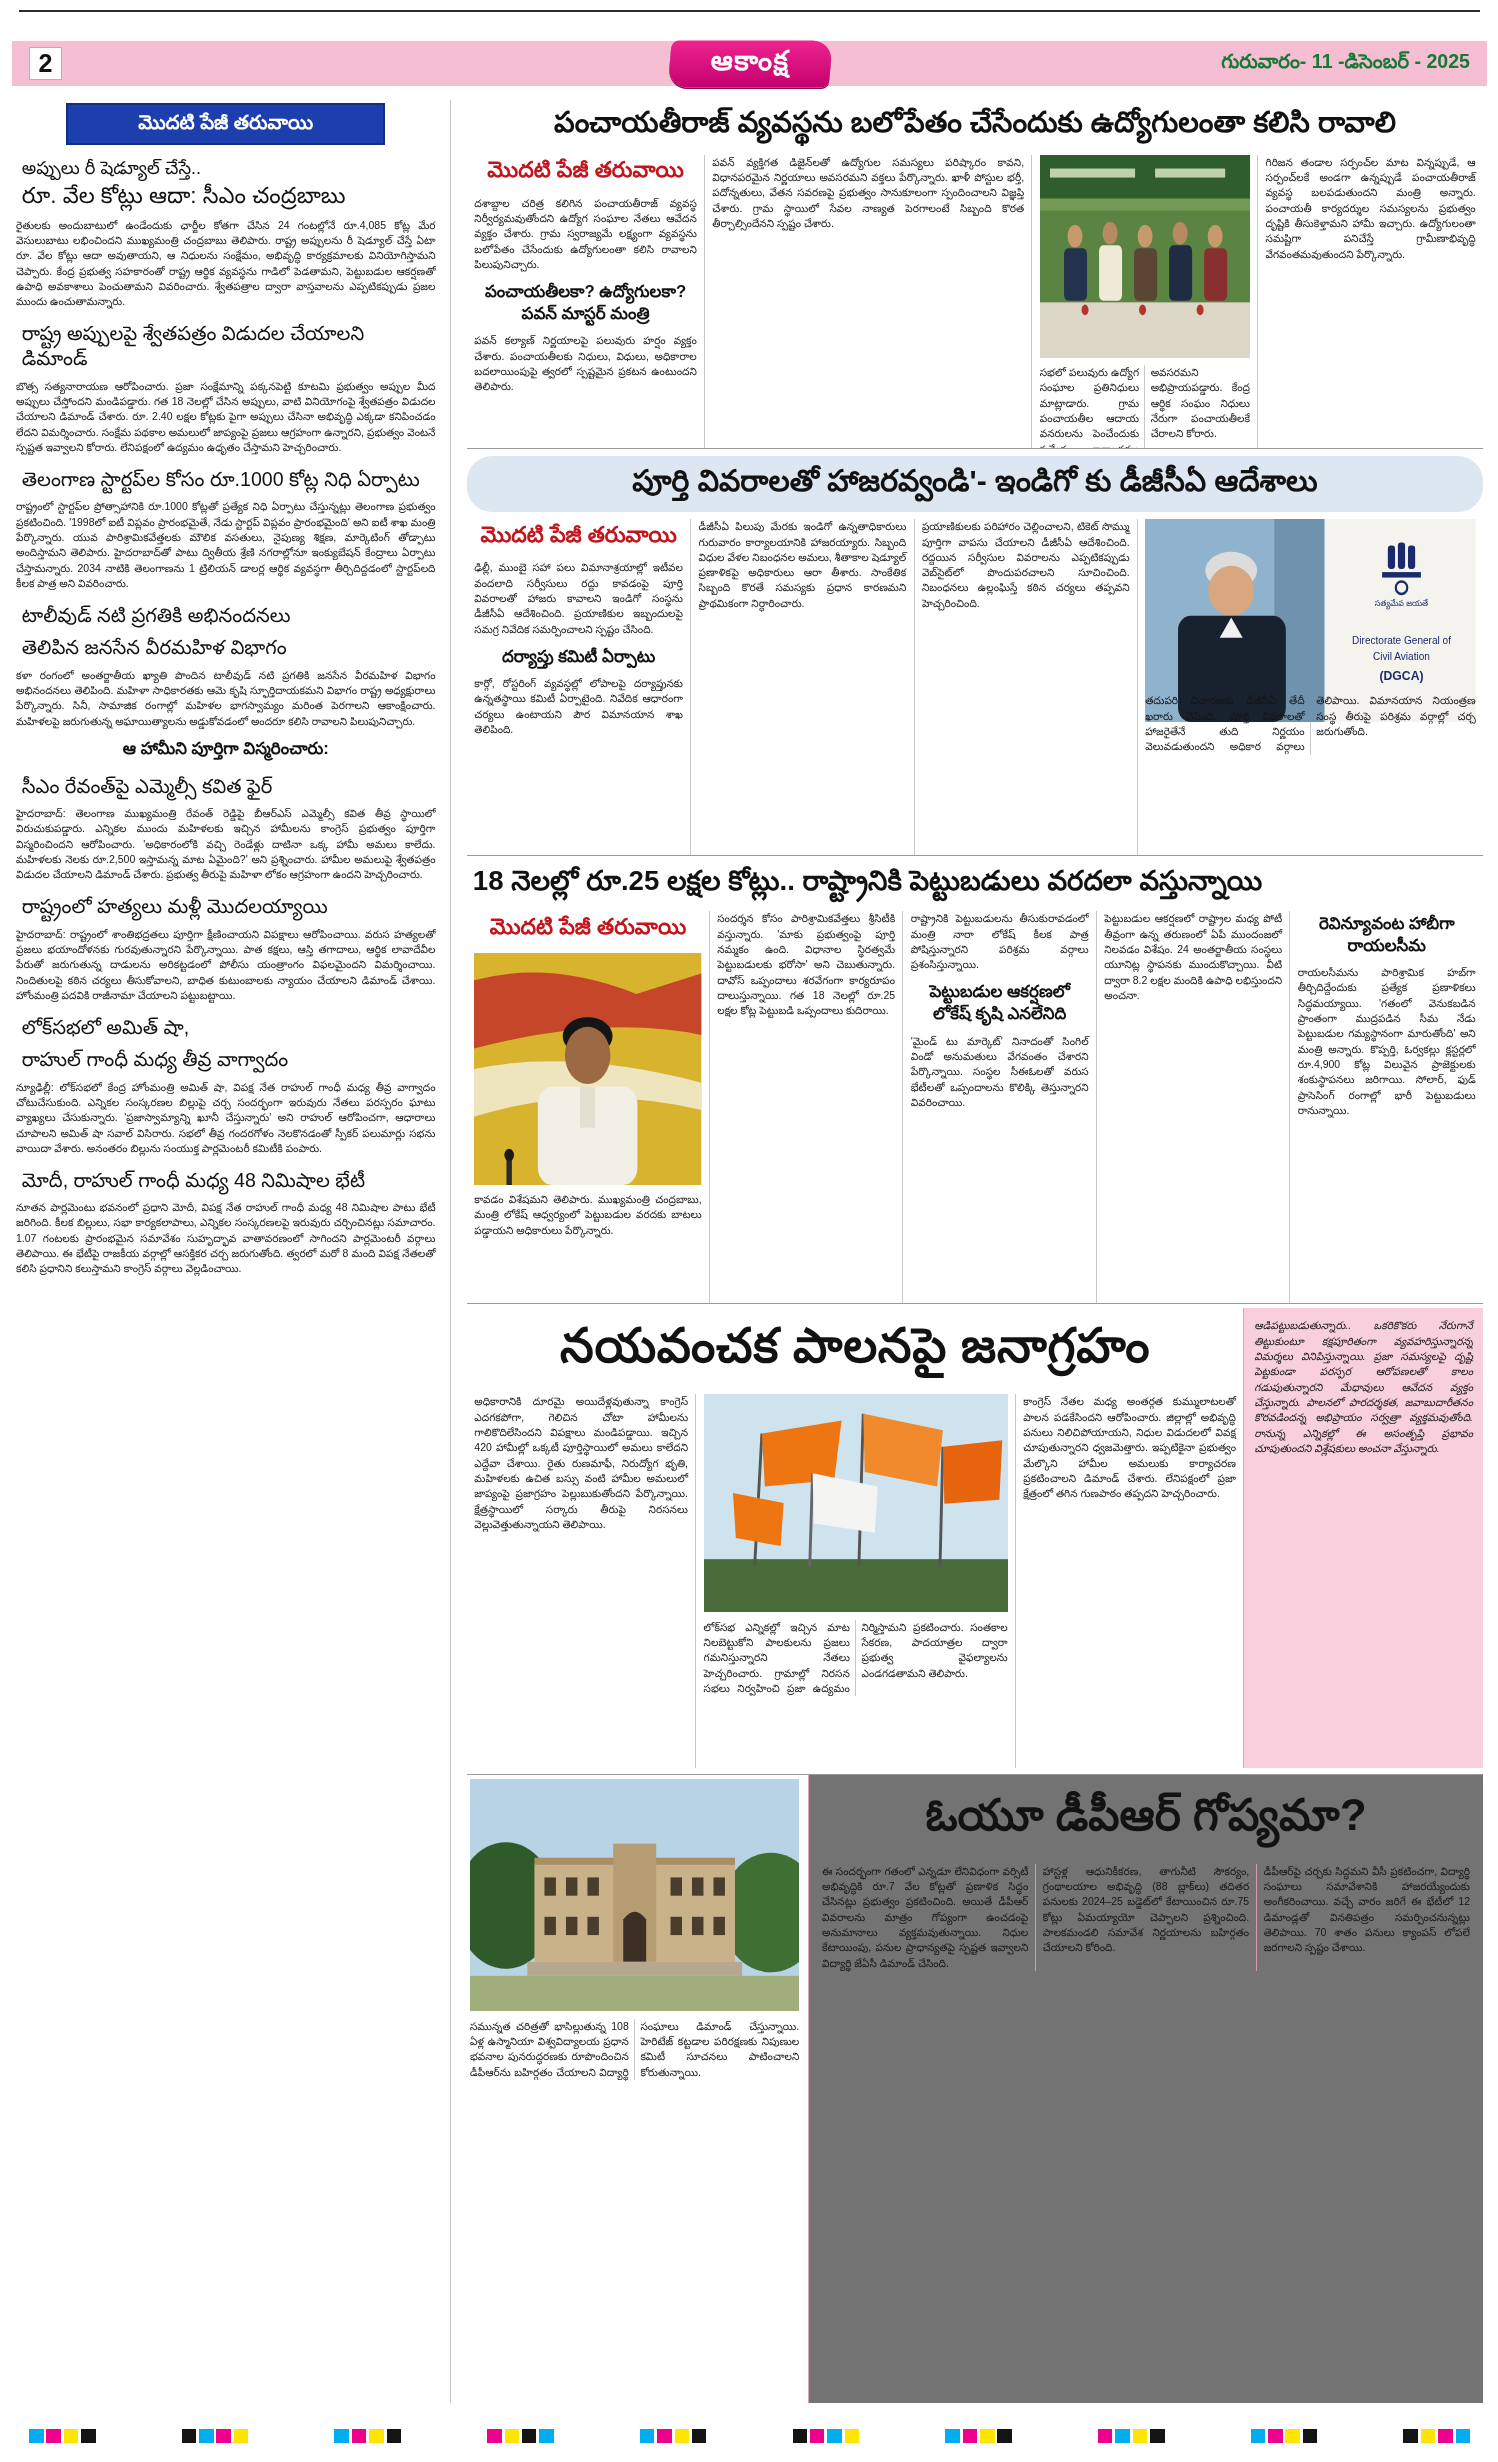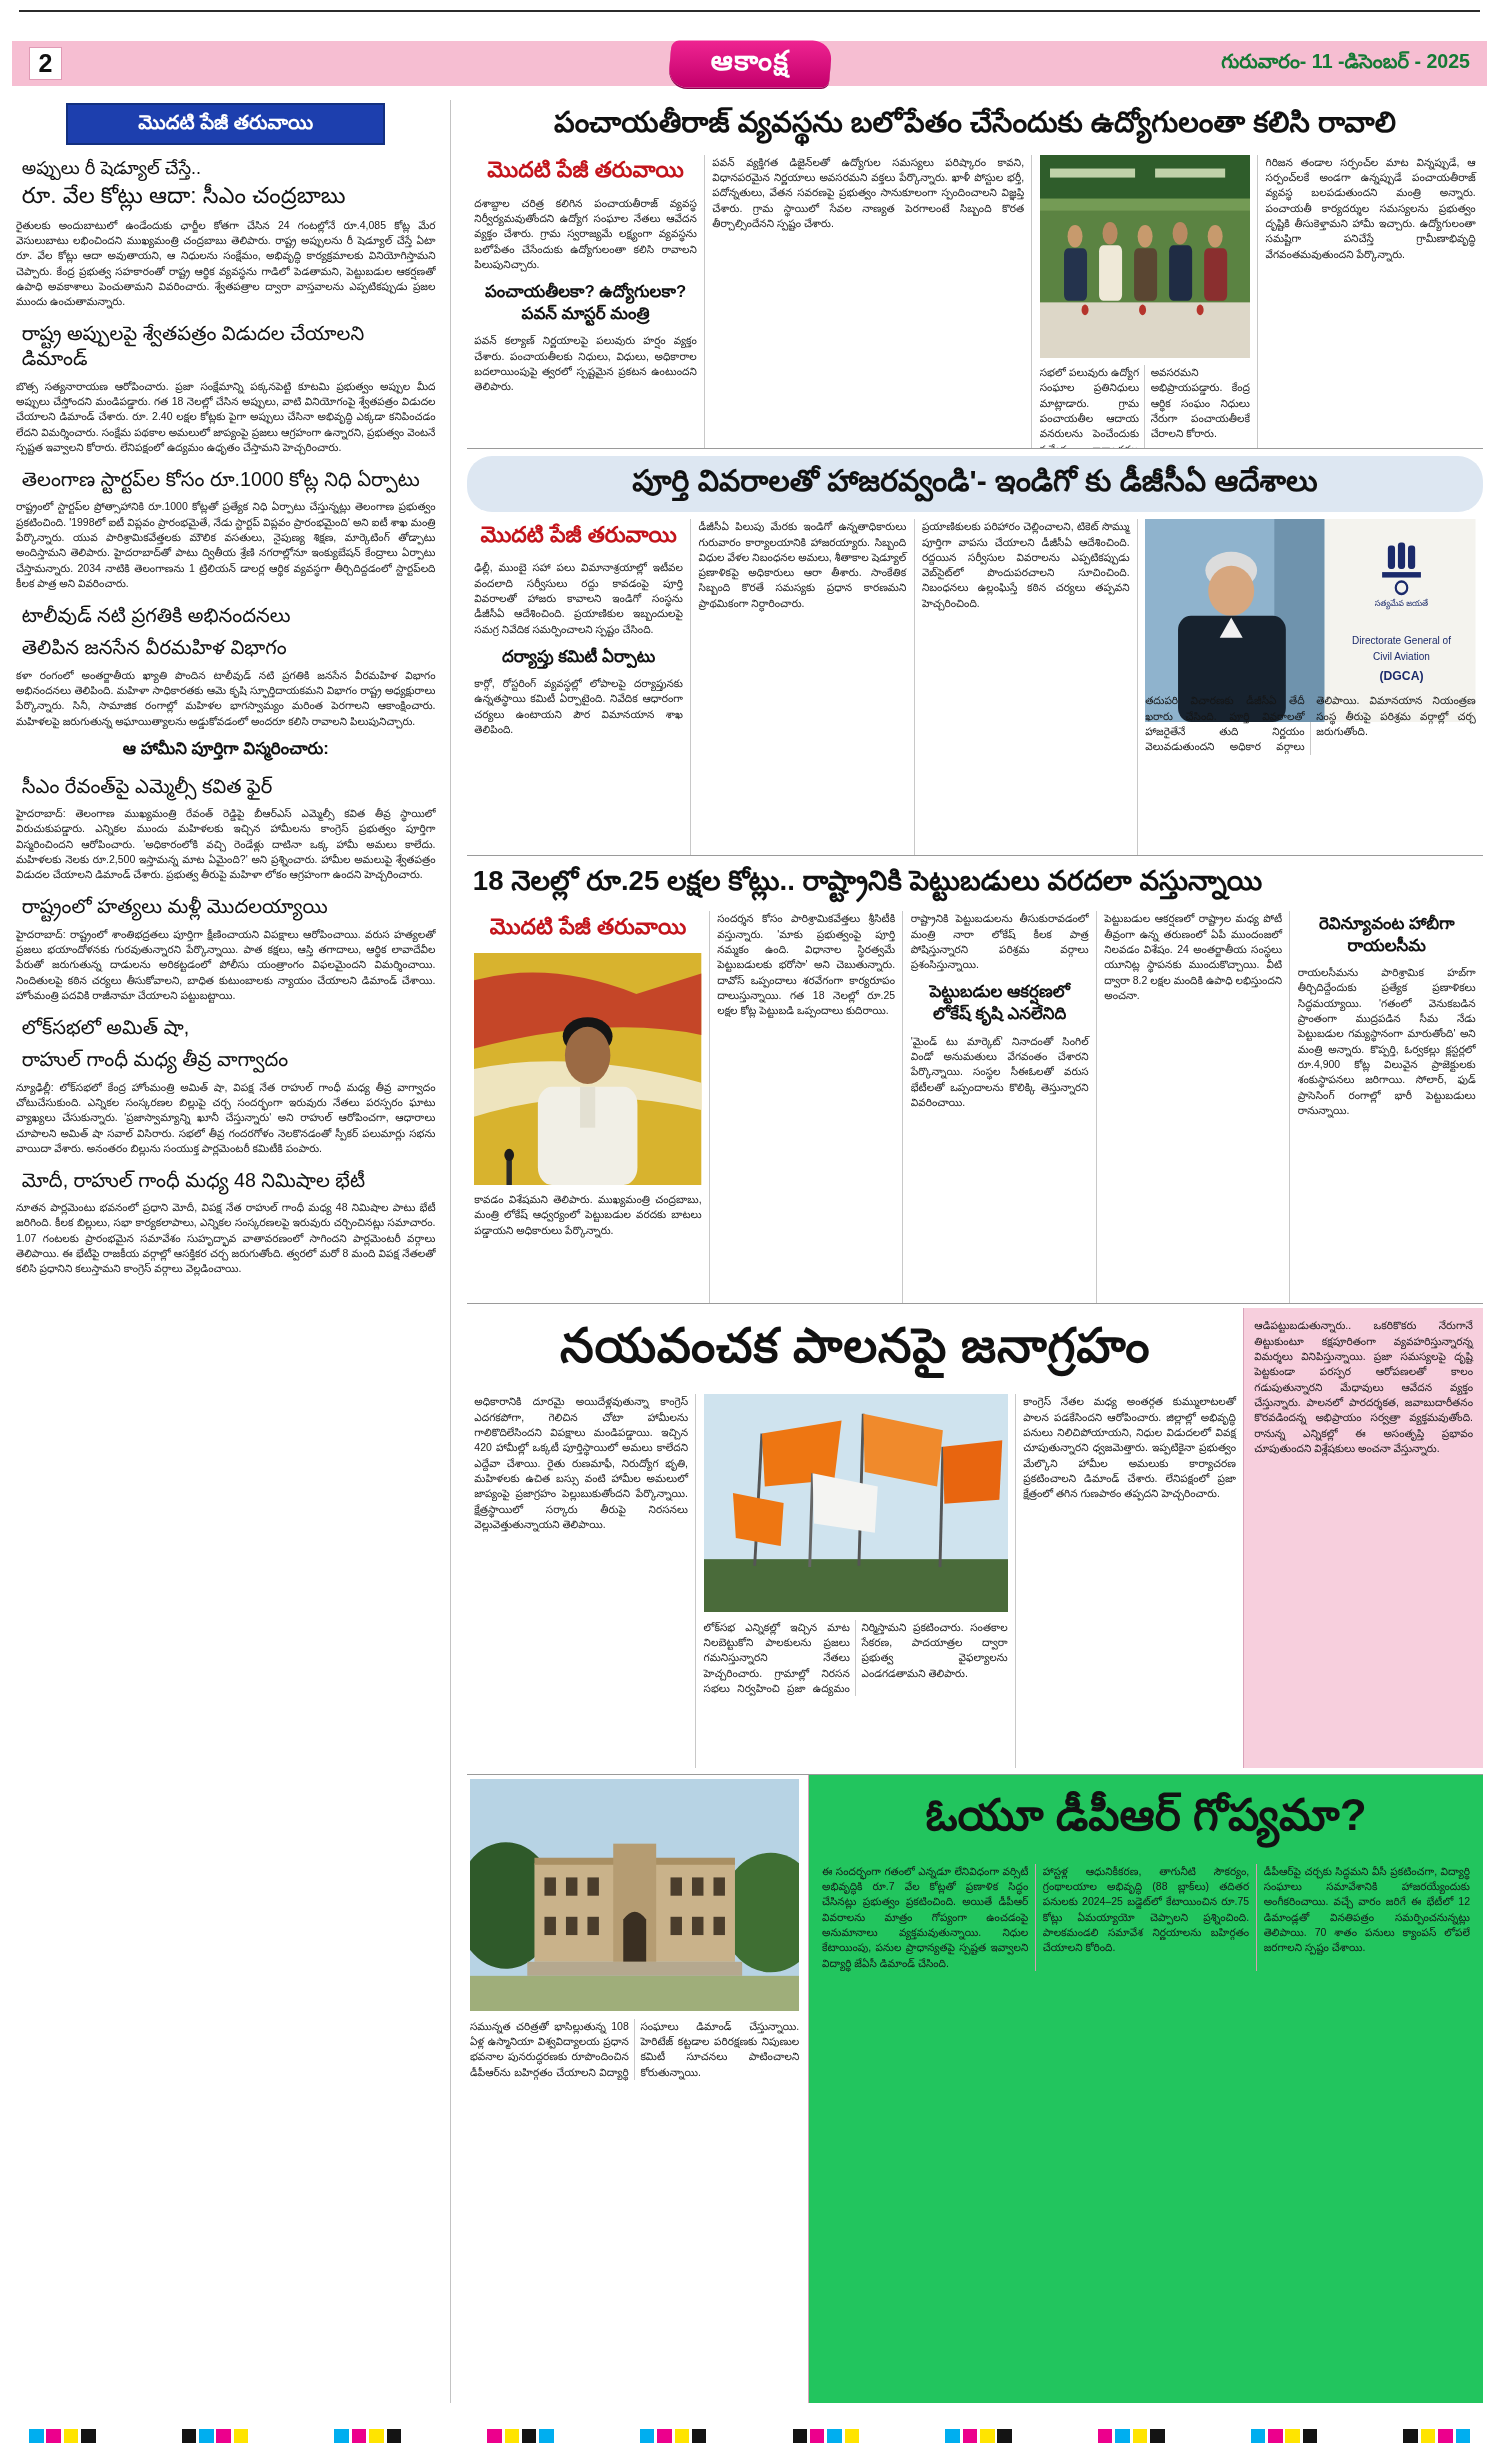--- a/index.html
+++ b/index.html
@@ -56,7 +56,7 @@
   .b4{display:grid;grid-template-columns:1fr 1.4fr 1fr 1.05fr;grid-template-rows:86px 1fr;column-gap:0;height:471px;}
   .b4-hl{grid-column:1/4;font-weight:bold;font-size:48px;text-align:center;align-self:center;letter-spacing:0.7px;}
   .b4 .col{height:100%;overflow:hidden;}
-  .pinkcol{grid-column:4;grid-row:1/3;background:#f7cfdd;padding:10px 10px;border-left:0.7px solid #d9a3ba;overflow:hidden;}
+  .pinkcol{grid-column:4;grid-row:1/3;background:#f7cfdd;padding:10px 10px;border-left:0.7px solid #d9a3ba;overflow:hidden;font-style:italic;}
   .b5{display:grid;grid-template-columns:341px 1fr;height:100%;min-height:624px;column-gap:0;}
   .b5-left{padding:4.4px 8.7px 0 2.9px;overflow:hidden;}
   .b5-right{background:#22c55e;padding:7.3px 13px;overflow:hidden;border-left:0.7px solid #d9a3ba;}

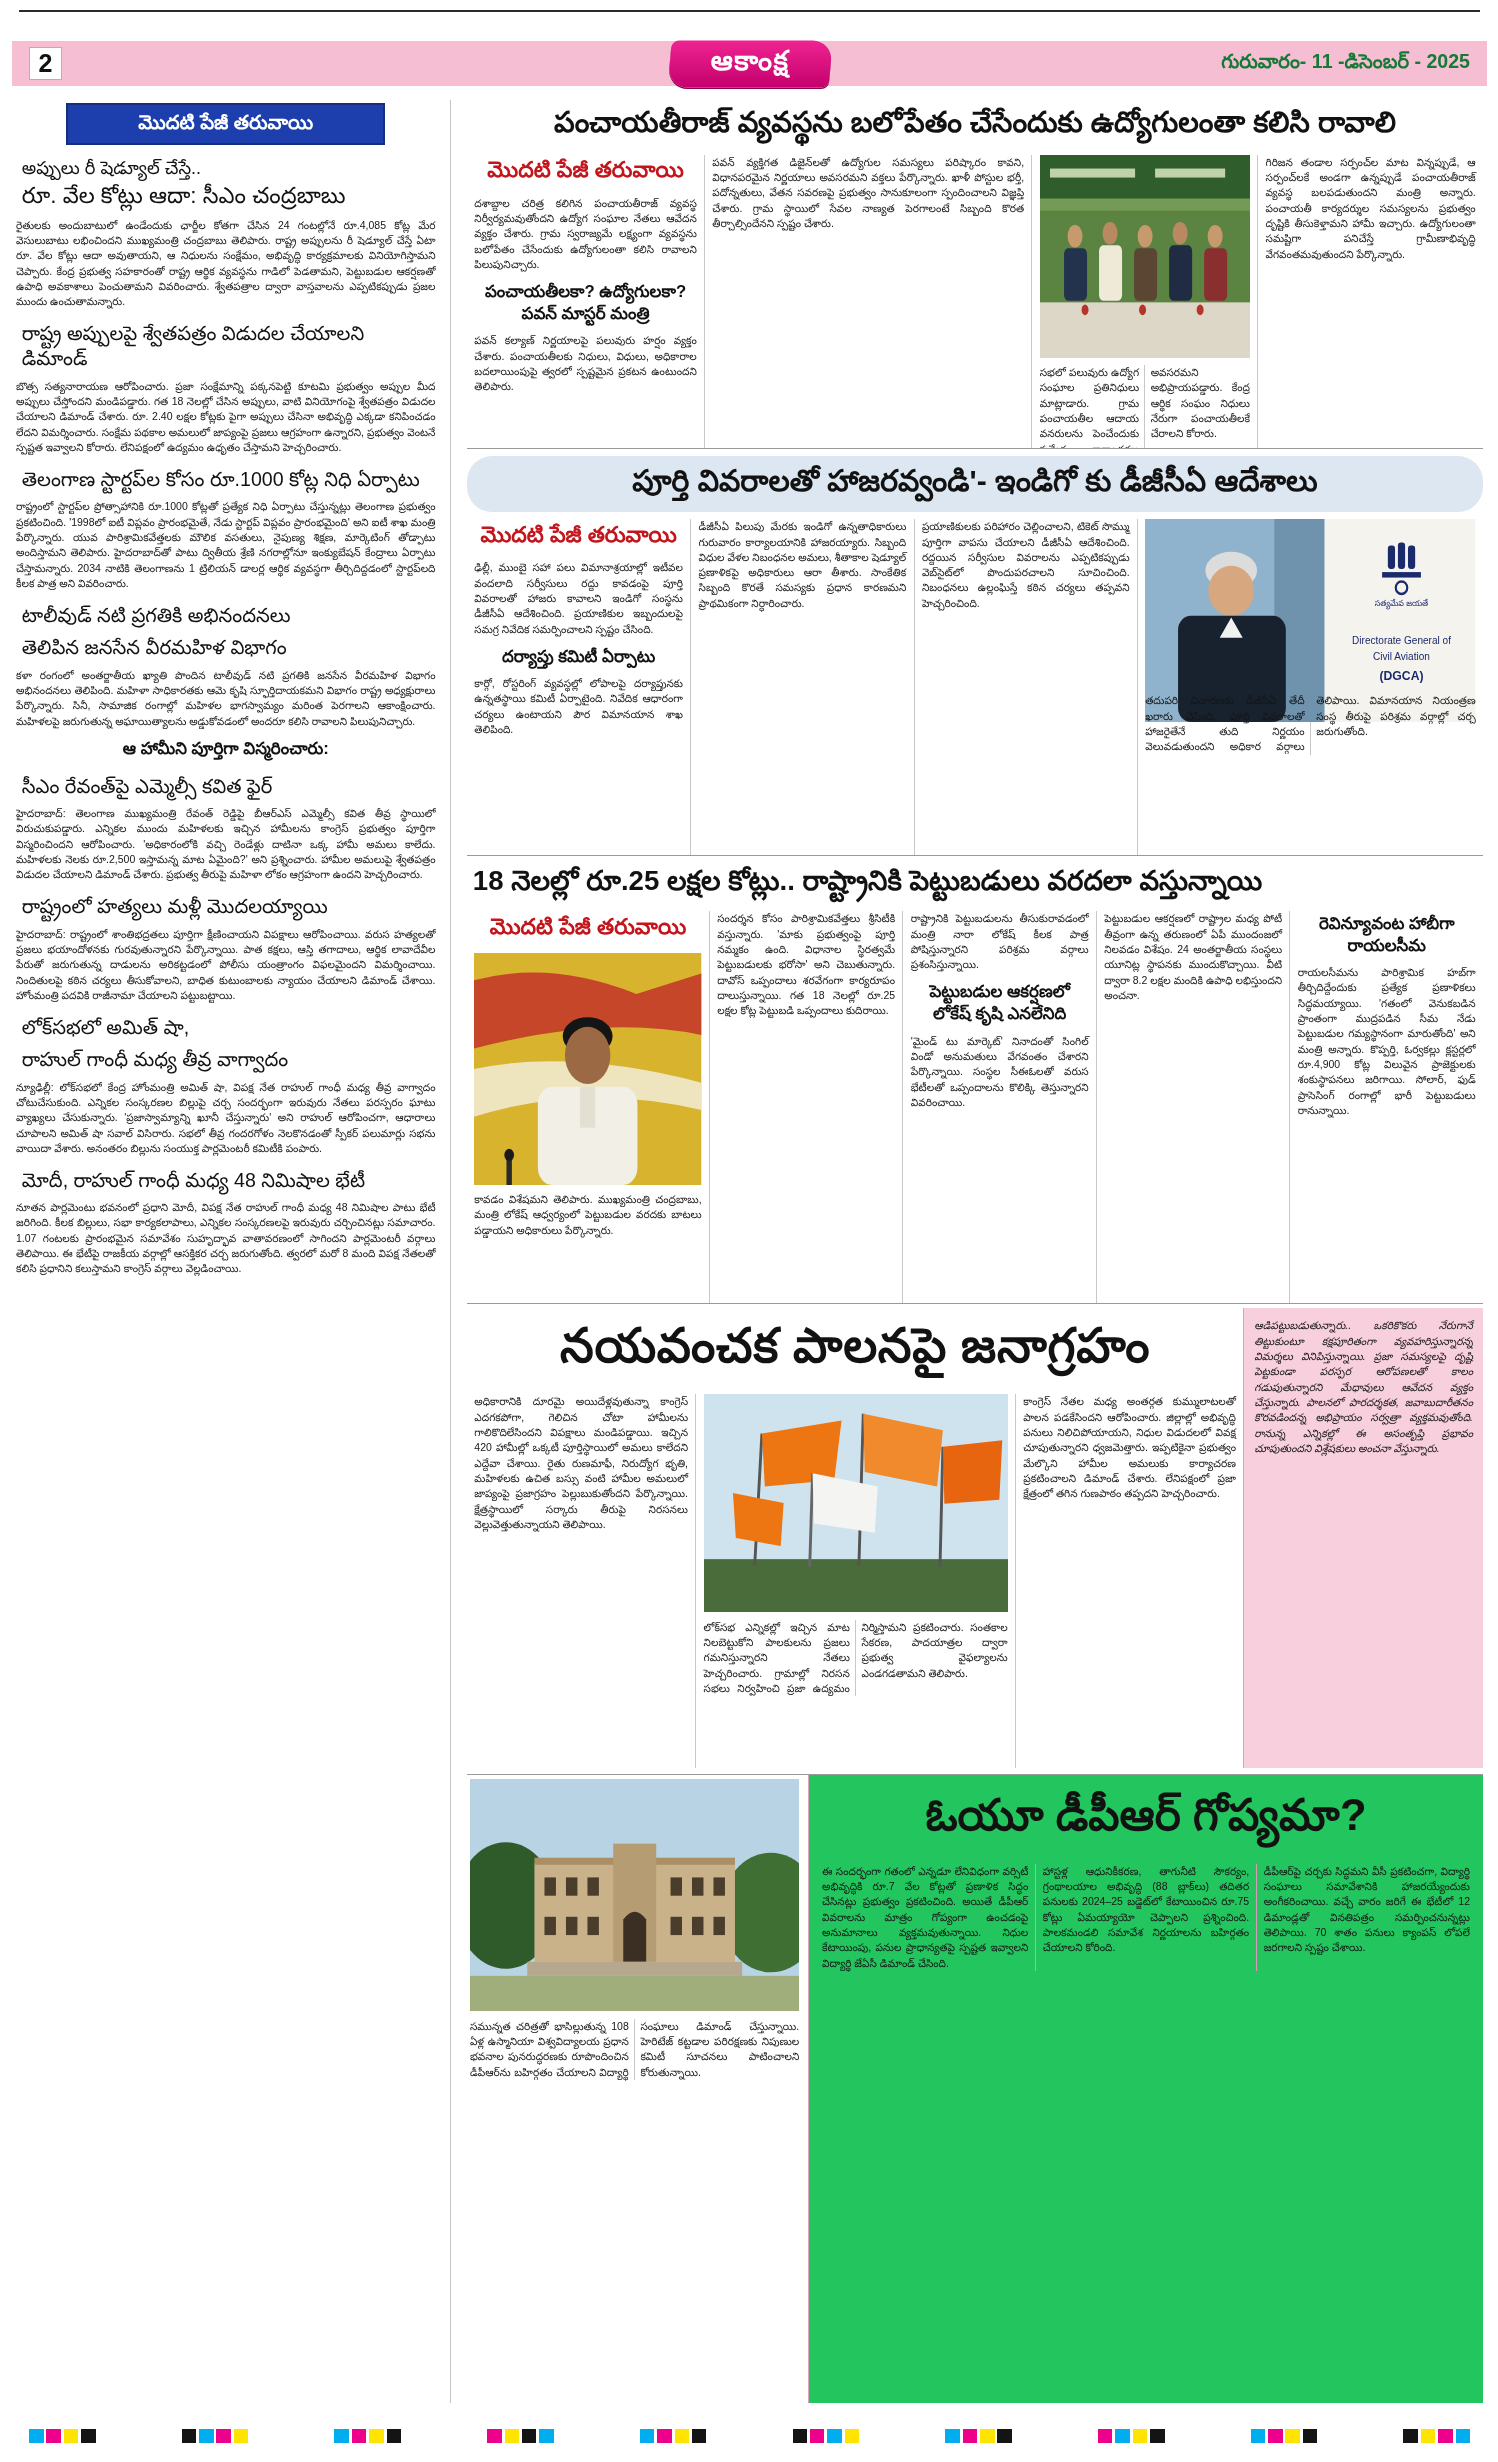--- a/index.html
+++ b/index.html
@@ -59,7 +59,7 @@
   .pinkcol{grid-column:4;grid-row:1/3;background:#f7cfdd;padding:10px 10px;border-left:0.7px solid #d9a3ba;overflow:hidden;font-style:italic;}
   .b5{display:grid;grid-template-columns:341px 1fr;height:100%;min-height:624px;column-gap:0;}
   .b5-left{padding:4.4px 8.7px 0 2.9px;overflow:hidden;}
-  .b5-right{background:#22c55e;padding:7.3px 13px;overflow:hidden;border-left:0.7px solid #d9a3ba;}
+  .b5-right{background:#737373;padding:7.3px 13px;overflow:hidden;border-left:0.7px solid #d9a3ba;}
   .b5-hl{font-weight:bold;font-size:44px;text-align:center;margin:7.3px 0 13px 0;}
   .threecol{columns:3;column-gap:14.5px;column-rule:0.7px solid #d89cb2;}
   .threecol p{margin-bottom:7.3px;}

